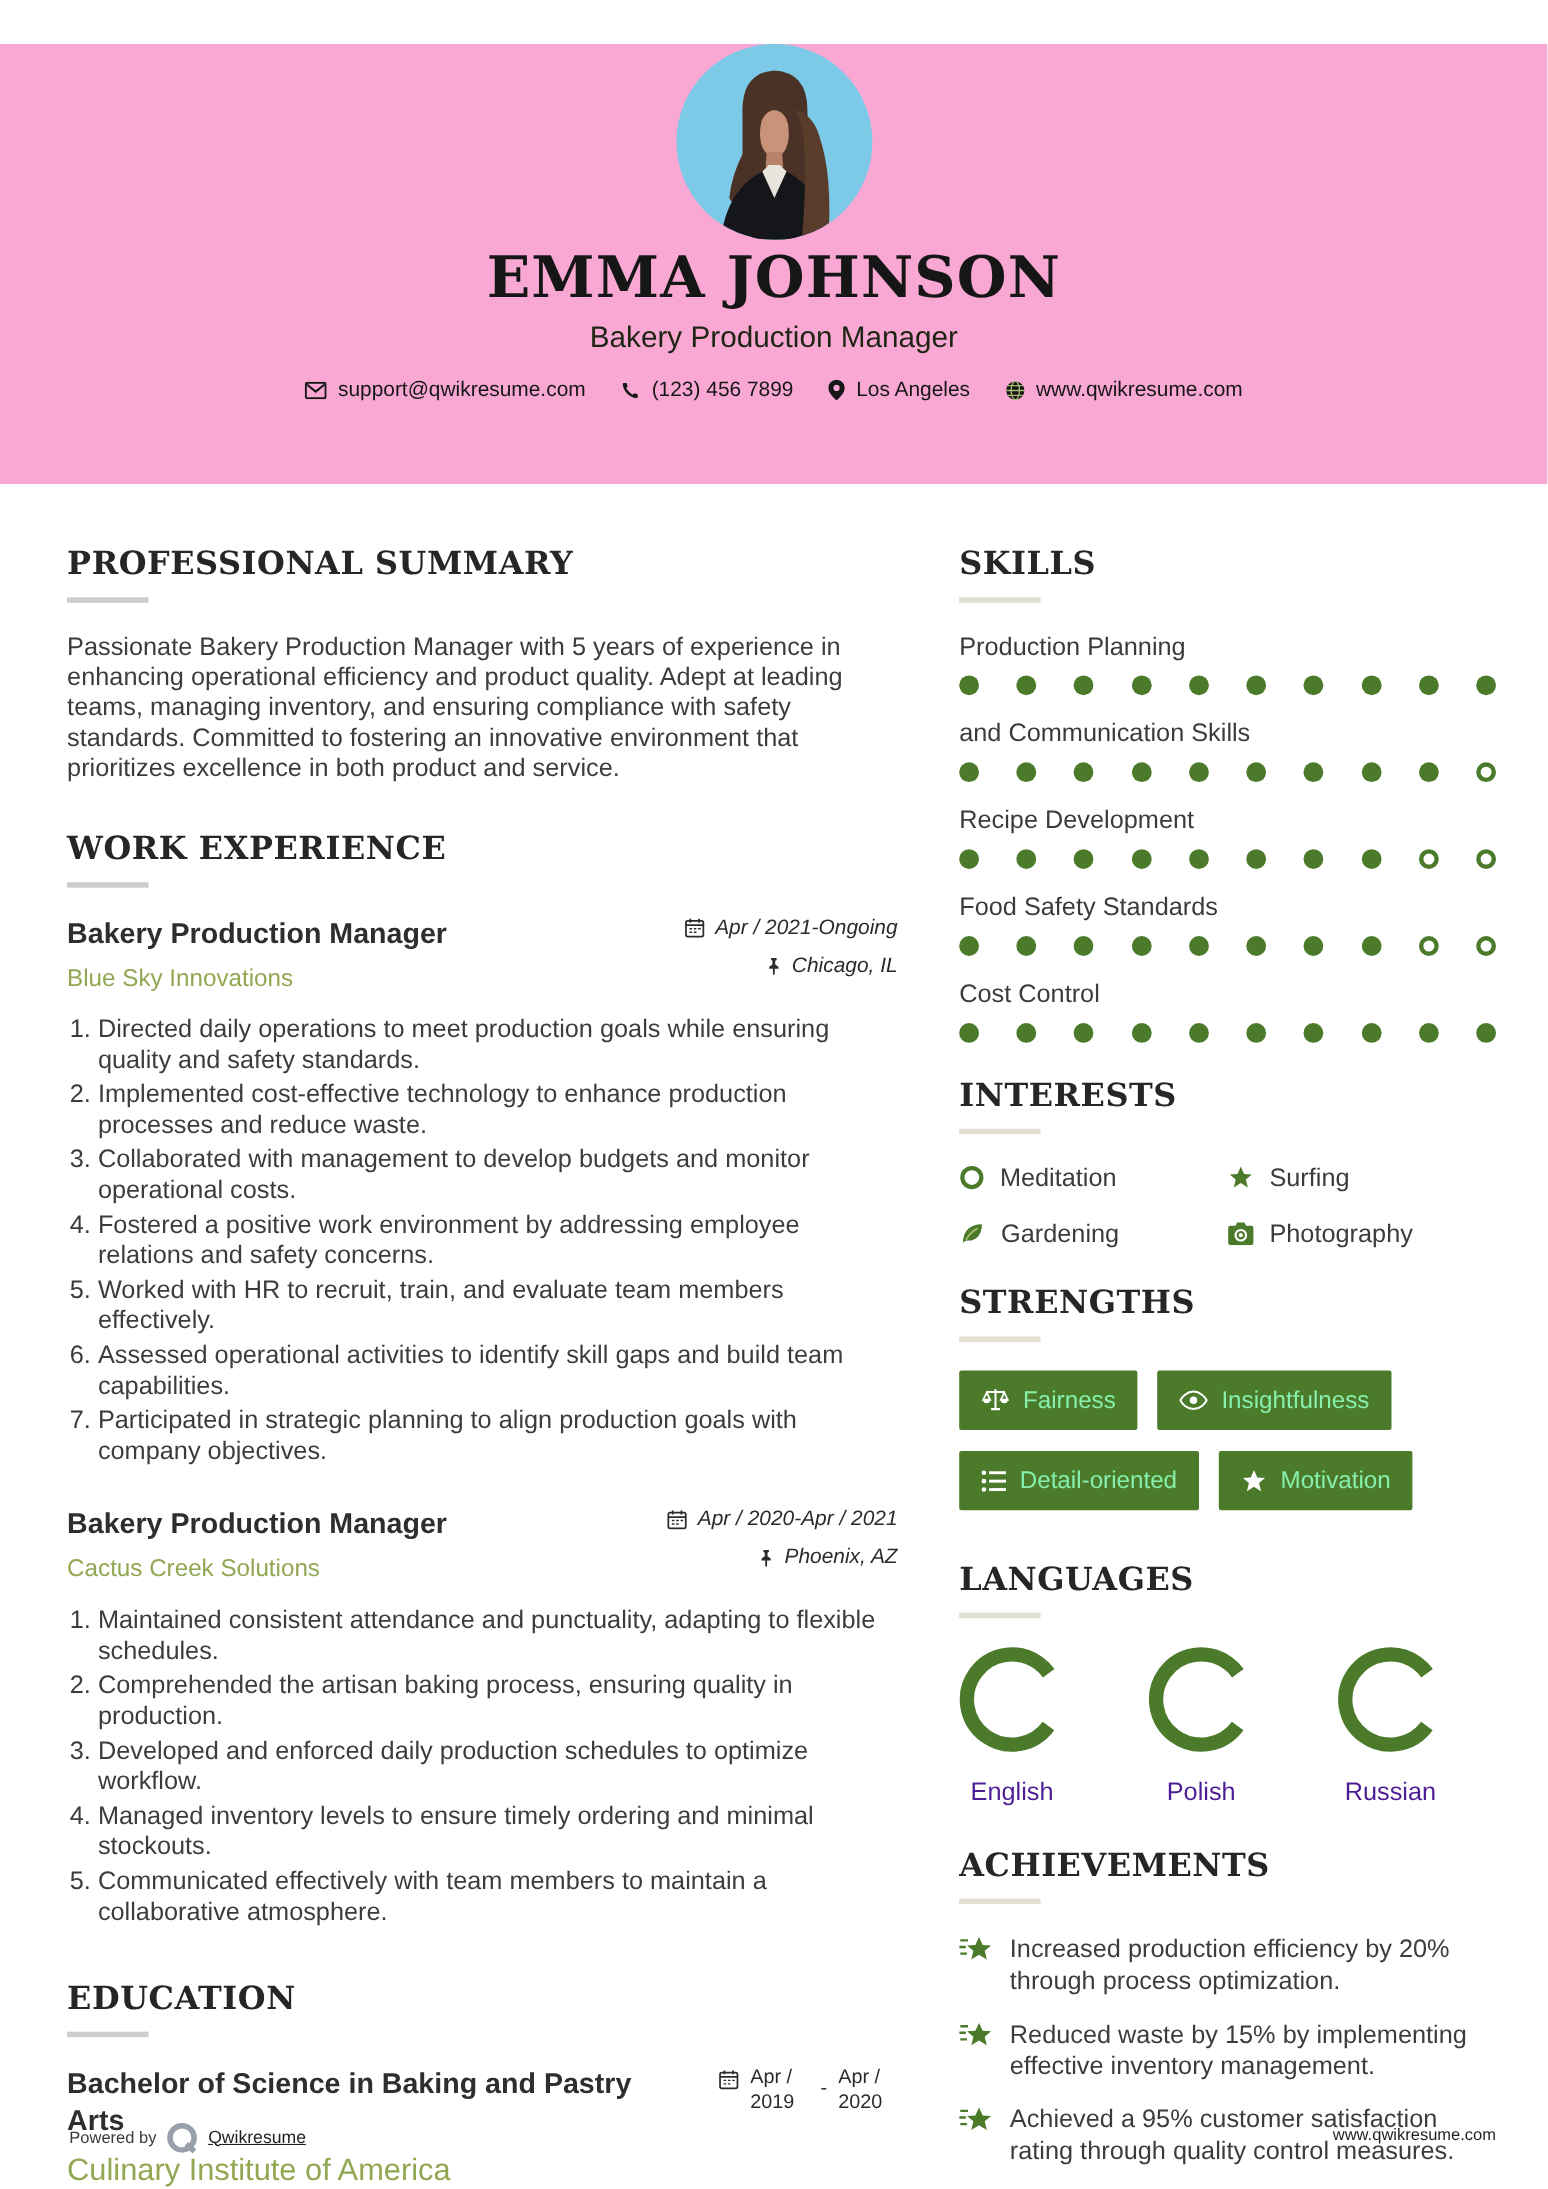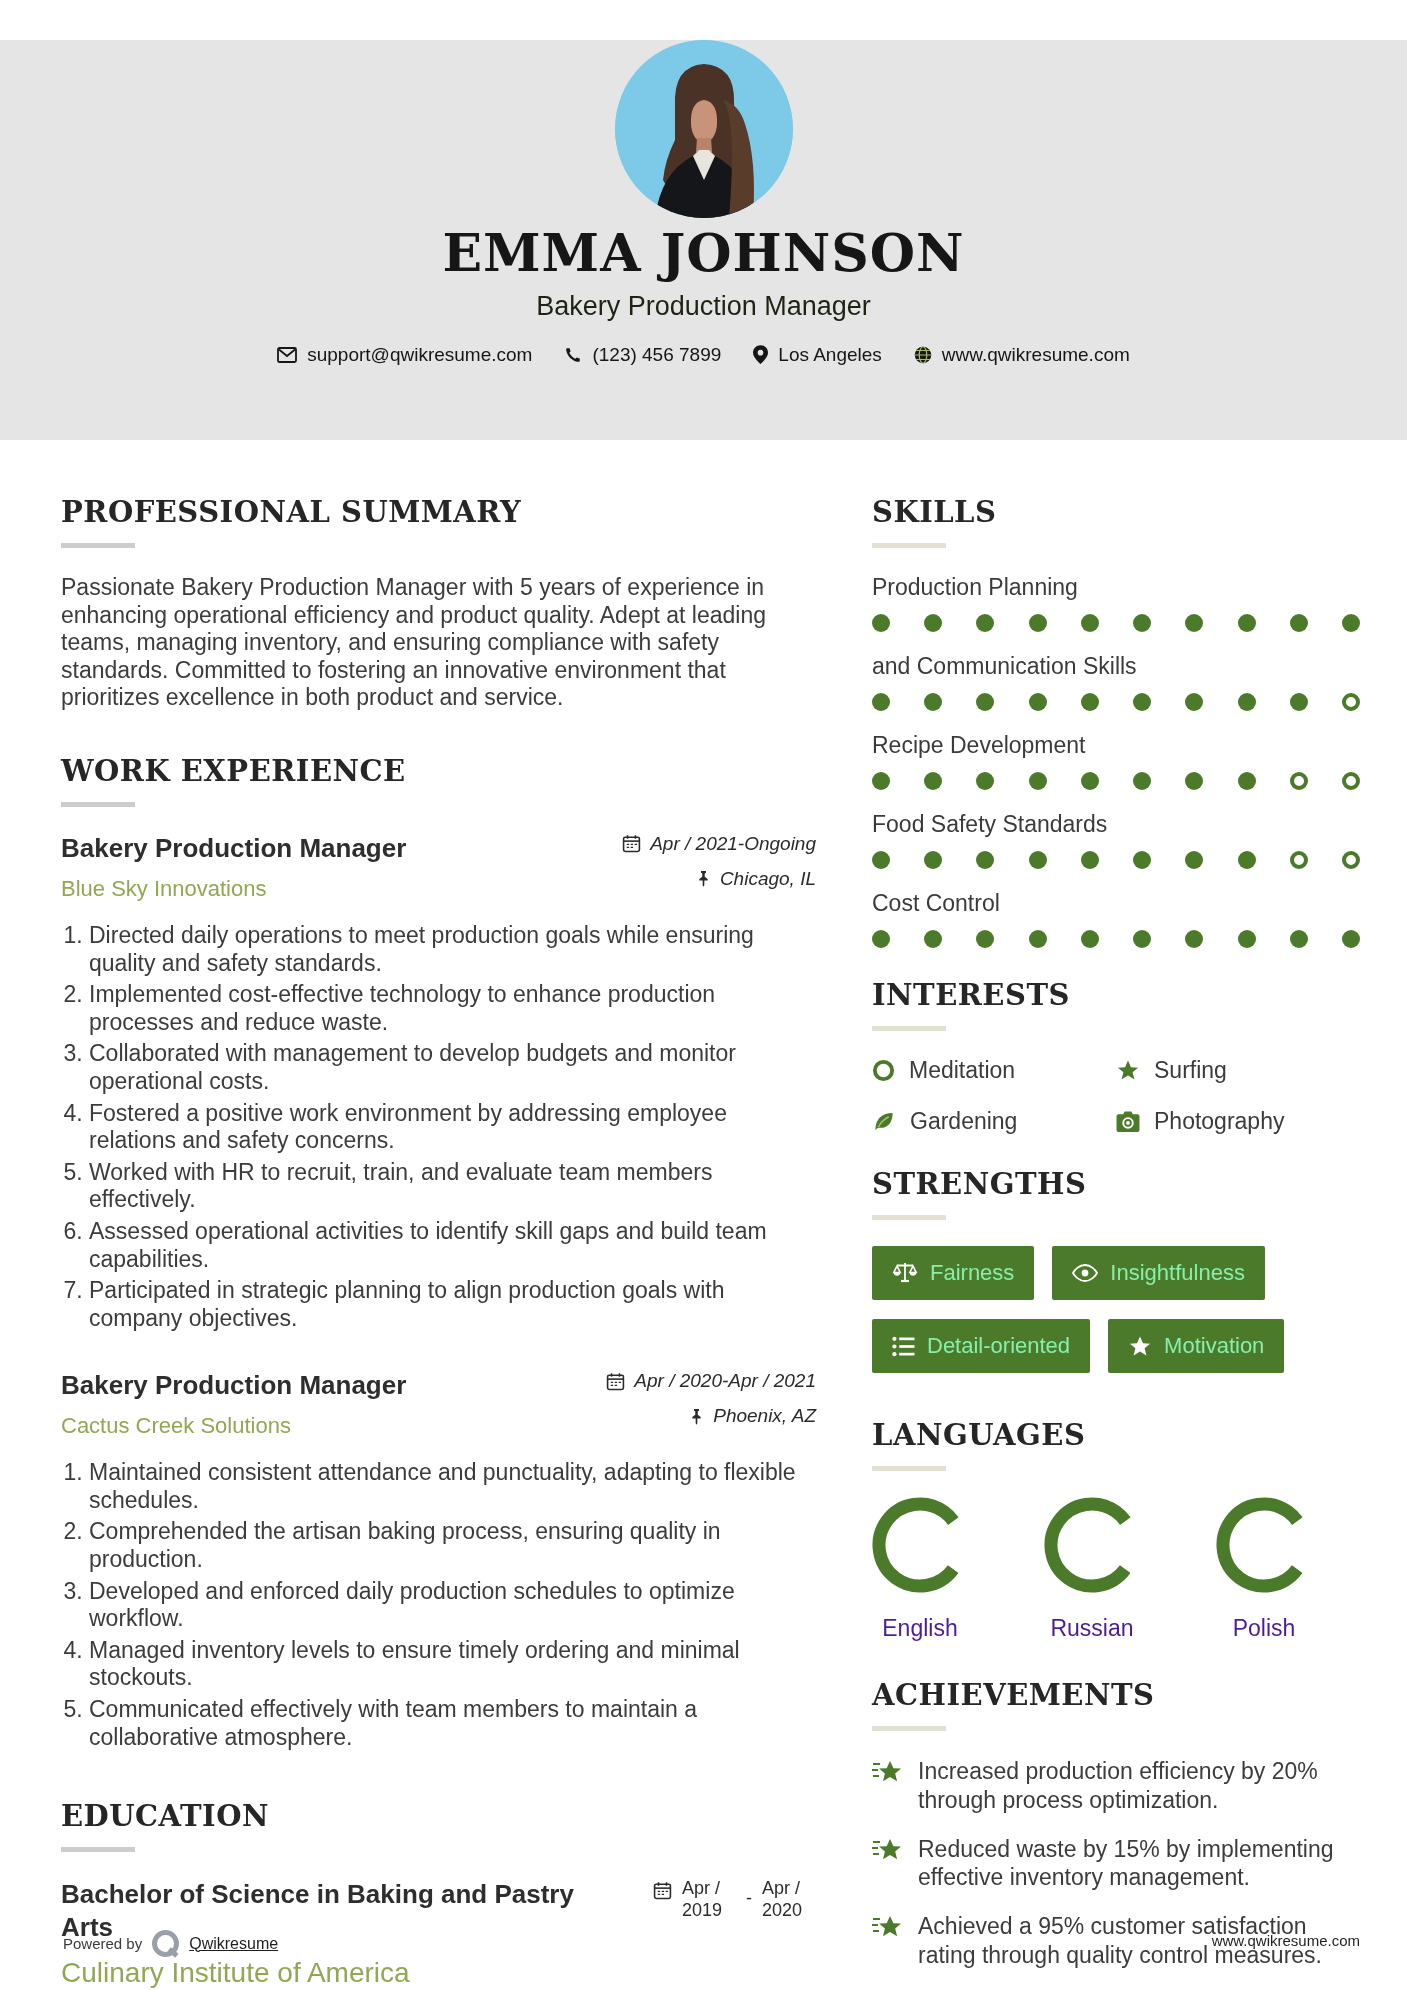--- a/index.html
+++ b/index.html
@@ -8,7 +8,7 @@
   .page { position:relative; width:1407px; height:1990px; background:#ffffff; overflow:hidden; }
 
   
-  .header { height:400px; background:#e5e5e5; text-align:center; }
+  .header { height:400px; background:#f9a8d4; text-align:center; }
   .avatar { width:178px; height:178px; border-radius:50%; background:#7cc9e8; margin:40px auto 8px; position:relative; overflow:hidden; }
   .avatar svg { position:absolute; left:0; top:0; }
   .person-name { font-family:"DejaVu Serif", serif; font-weight:bold; font-size:52px; letter-spacing:1px; color:#161616; line-height:1.05; }

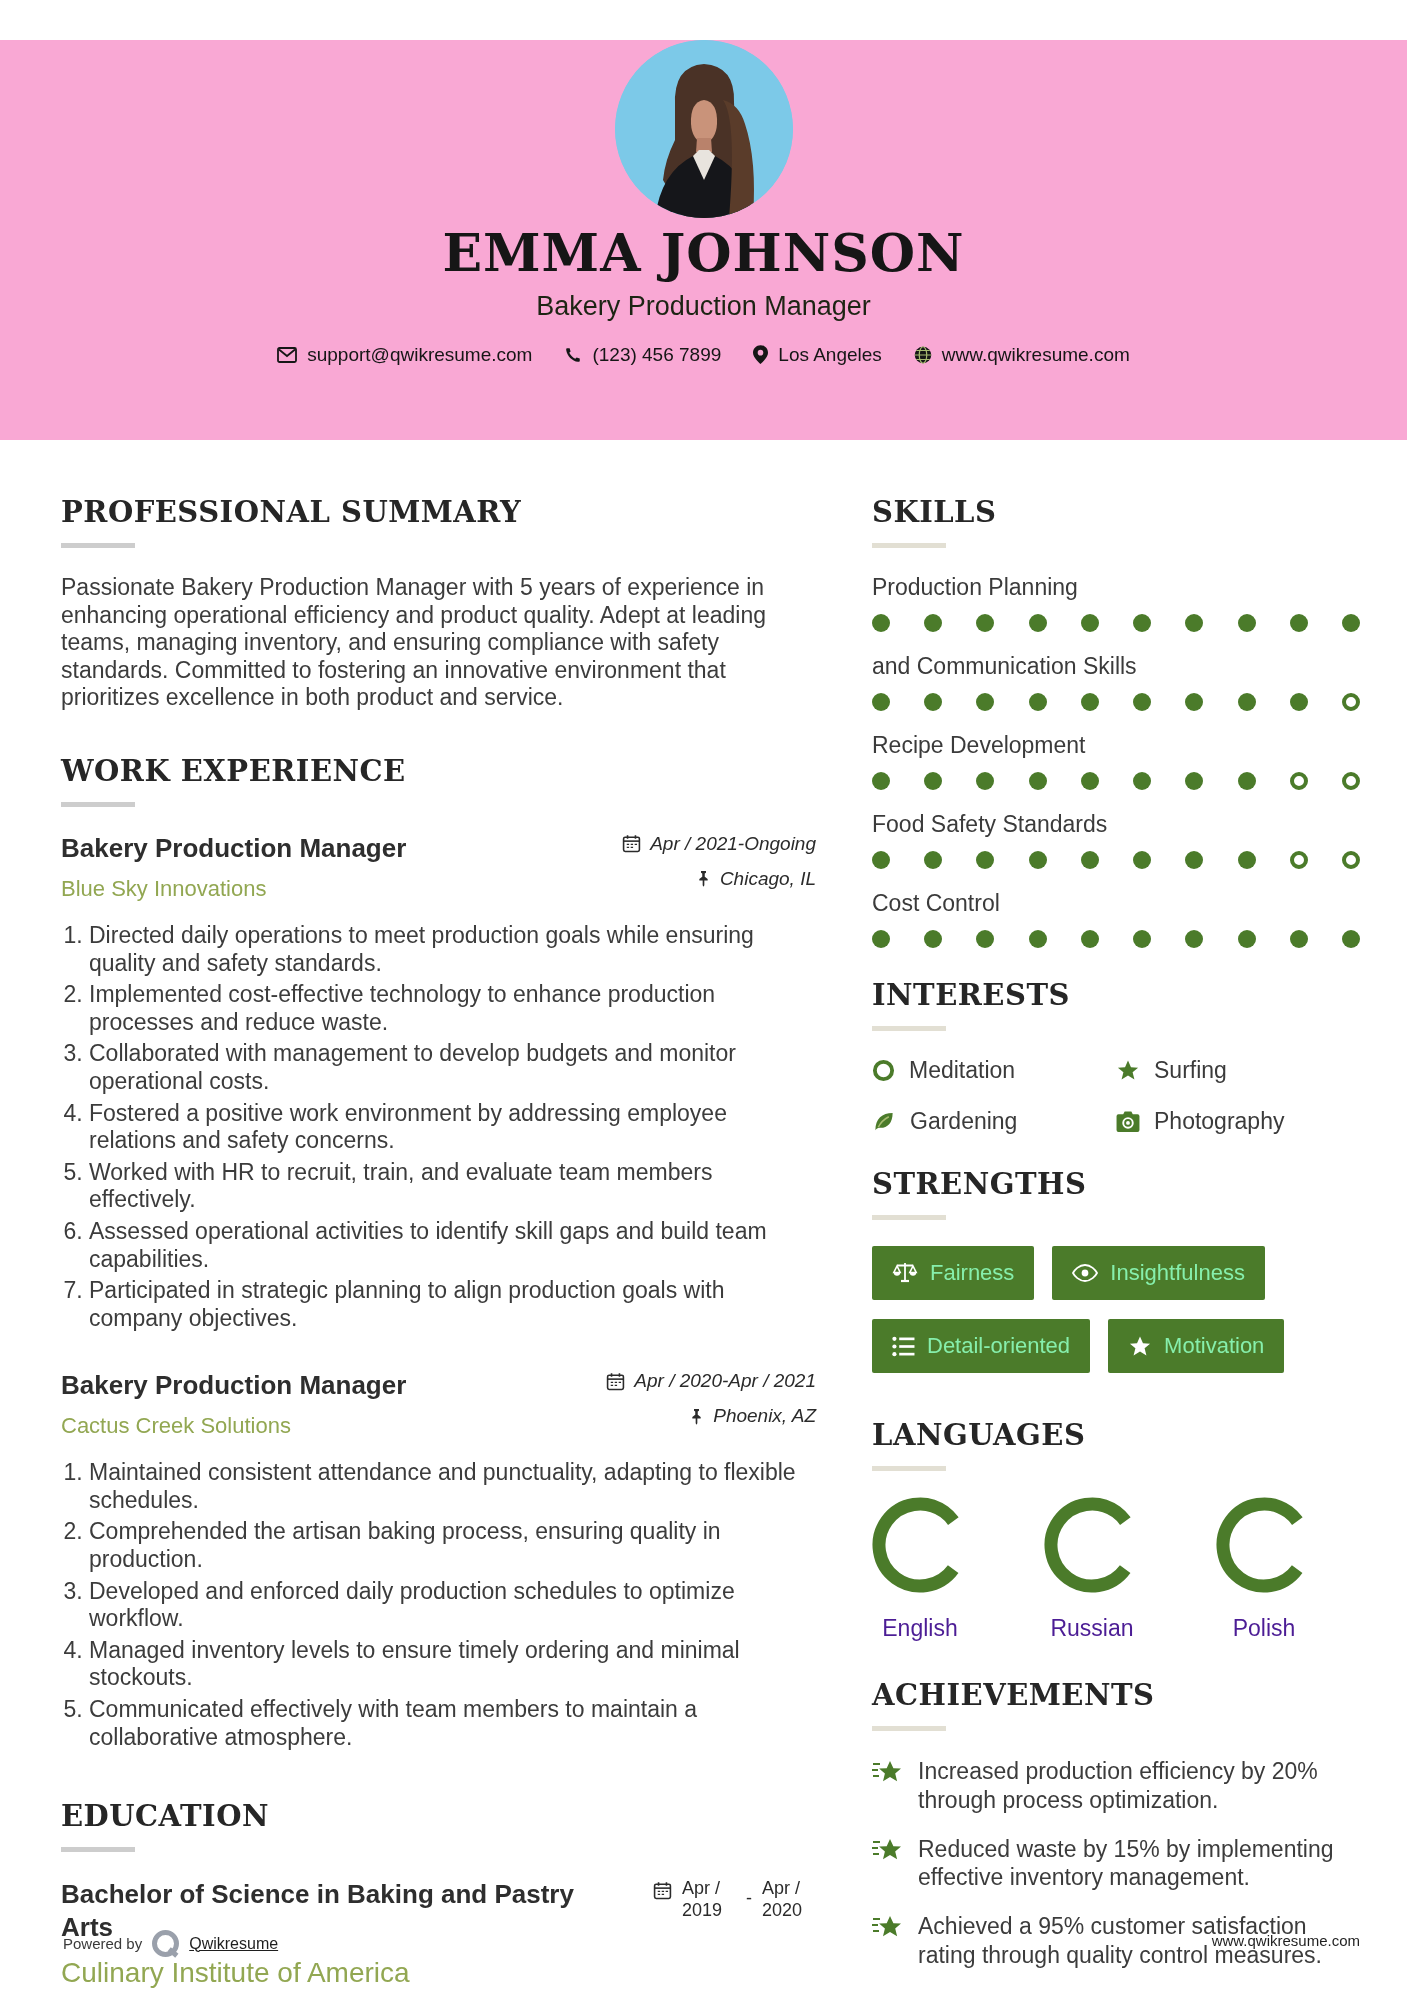--- a/index.html
+++ b/index.html
@@ -411,13 +411,13 @@
             <svg width="96" height="96" viewBox="0 0 96 96">
                 <circle cx="48" cy="48" r="41" fill="none" stroke="#4b7b2a" stroke-width="13" stroke-dasharray="206.08847807549043 257.610597594363" transform="rotate(35.99999999999999 48 48)"></circle>
               </svg>
-            <div class="lang-label">Russian</div>
+            <div class="lang-label">Polish</div>
           </div>
           <div class="lang">
             <svg width="96" height="96" viewBox="0 0 96 96">
                 <circle cx="48" cy="48" r="41" fill="none" stroke="#4b7b2a" stroke-width="13" stroke-dasharray="206.08847807549043 257.610597594363" transform="rotate(35.99999999999999 48 48)"></circle>
               </svg>
-            <div class="lang-label">Polish</div>
+            <div class="lang-label">Russian</div>
           </div>
         </div>
       </div>

